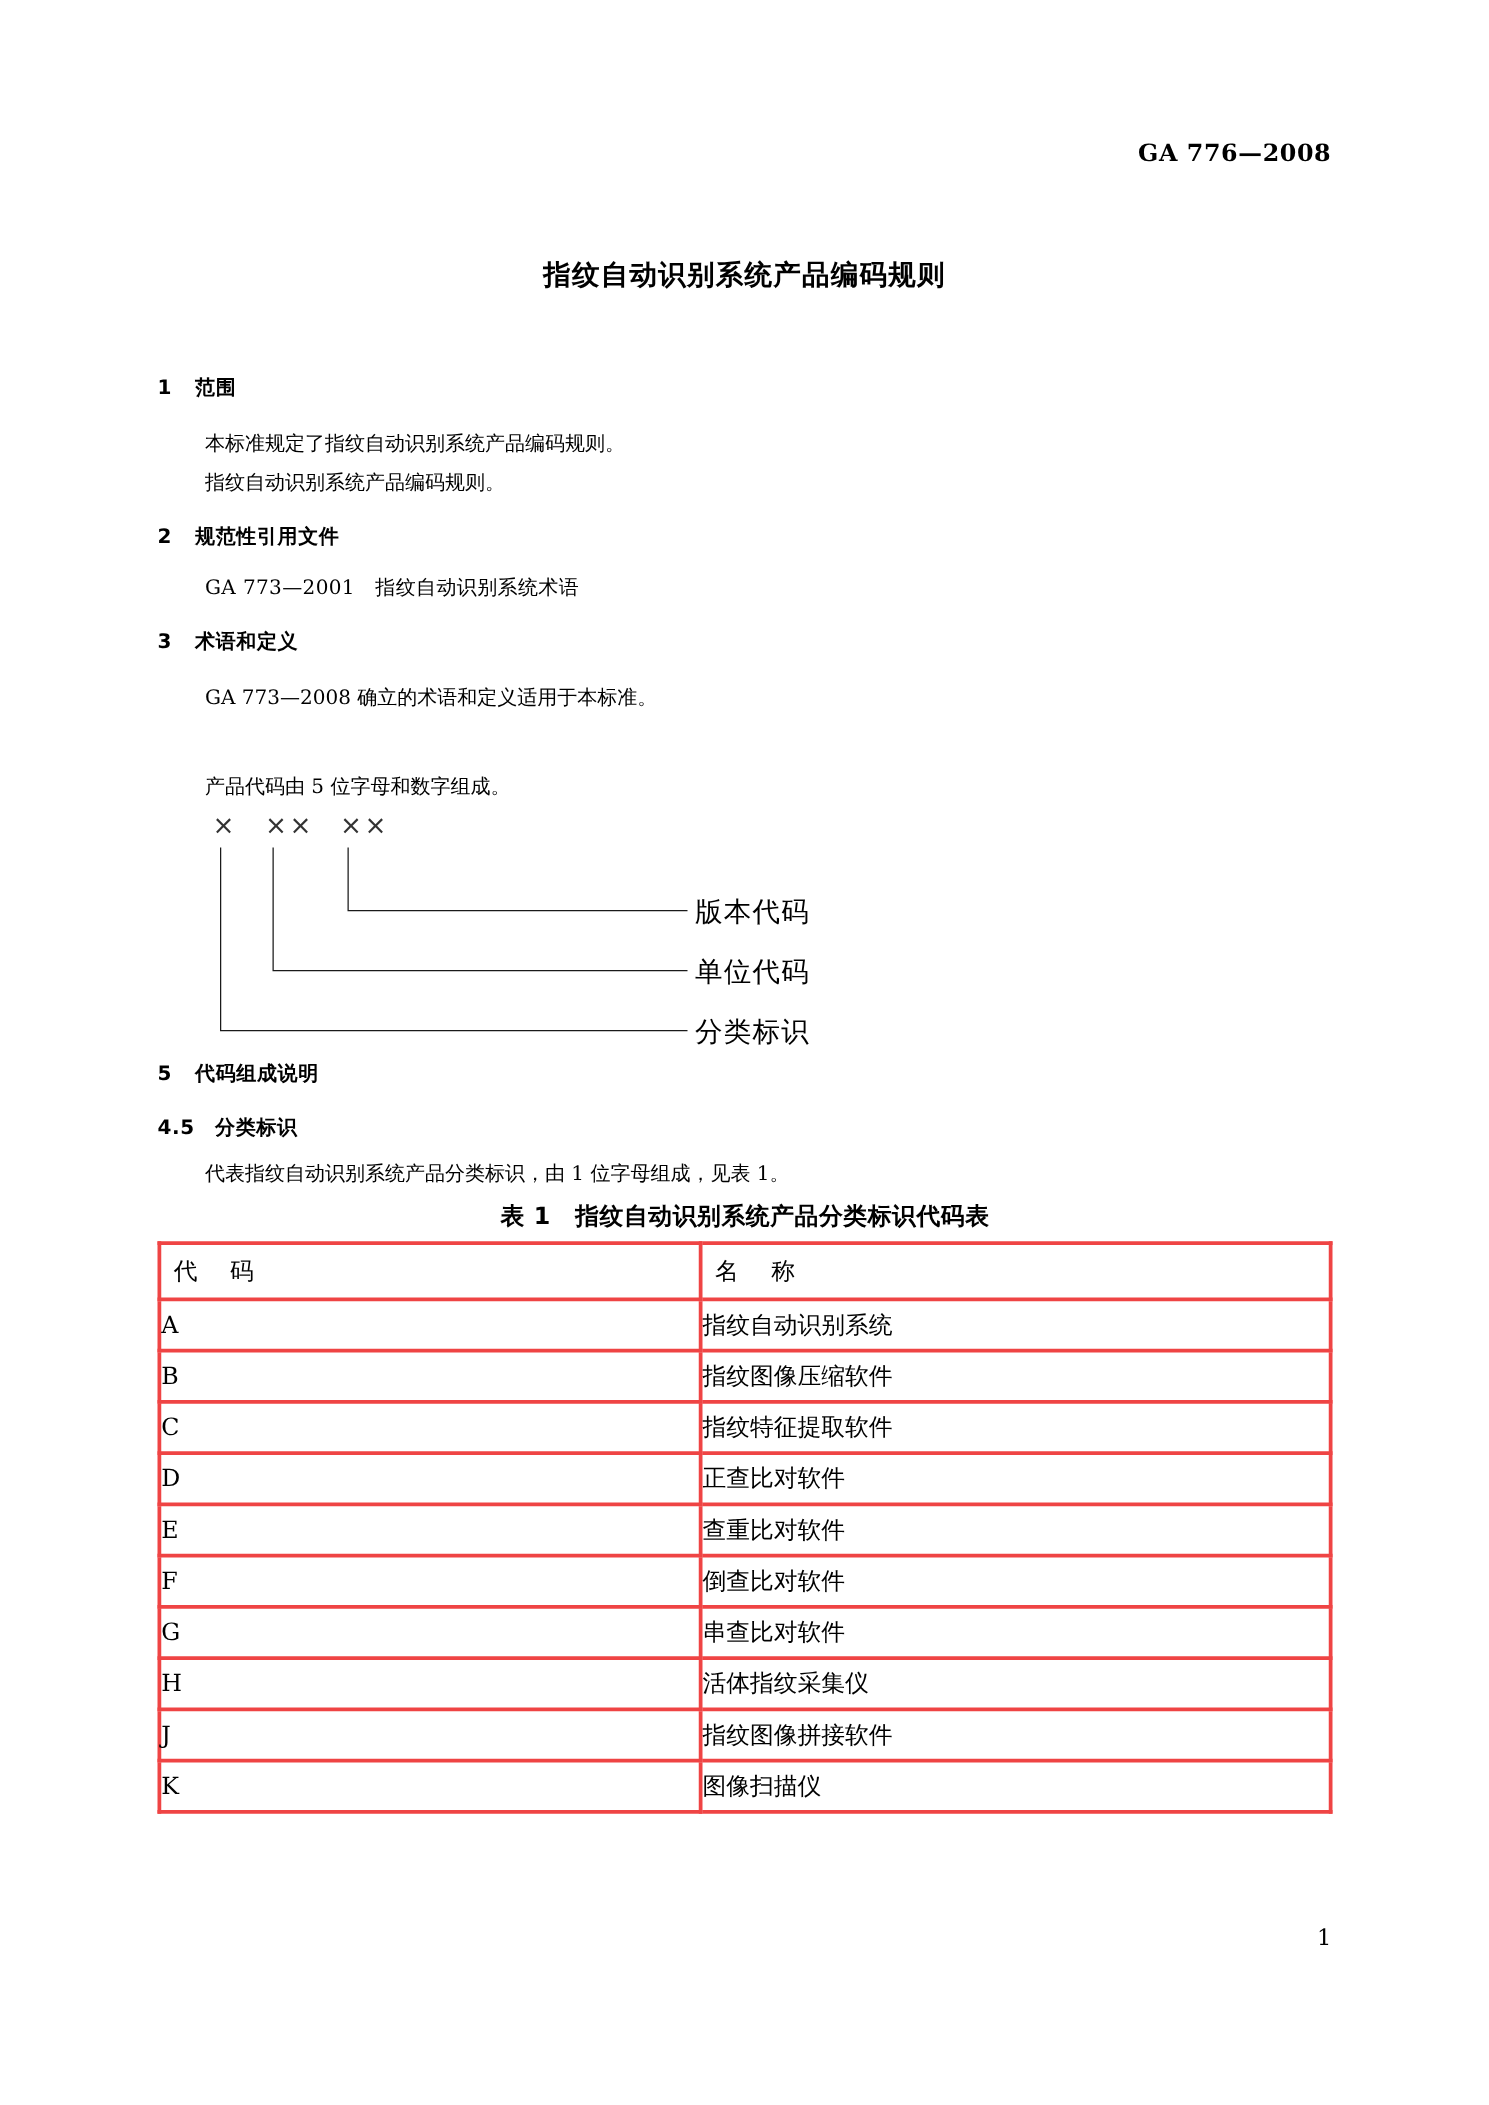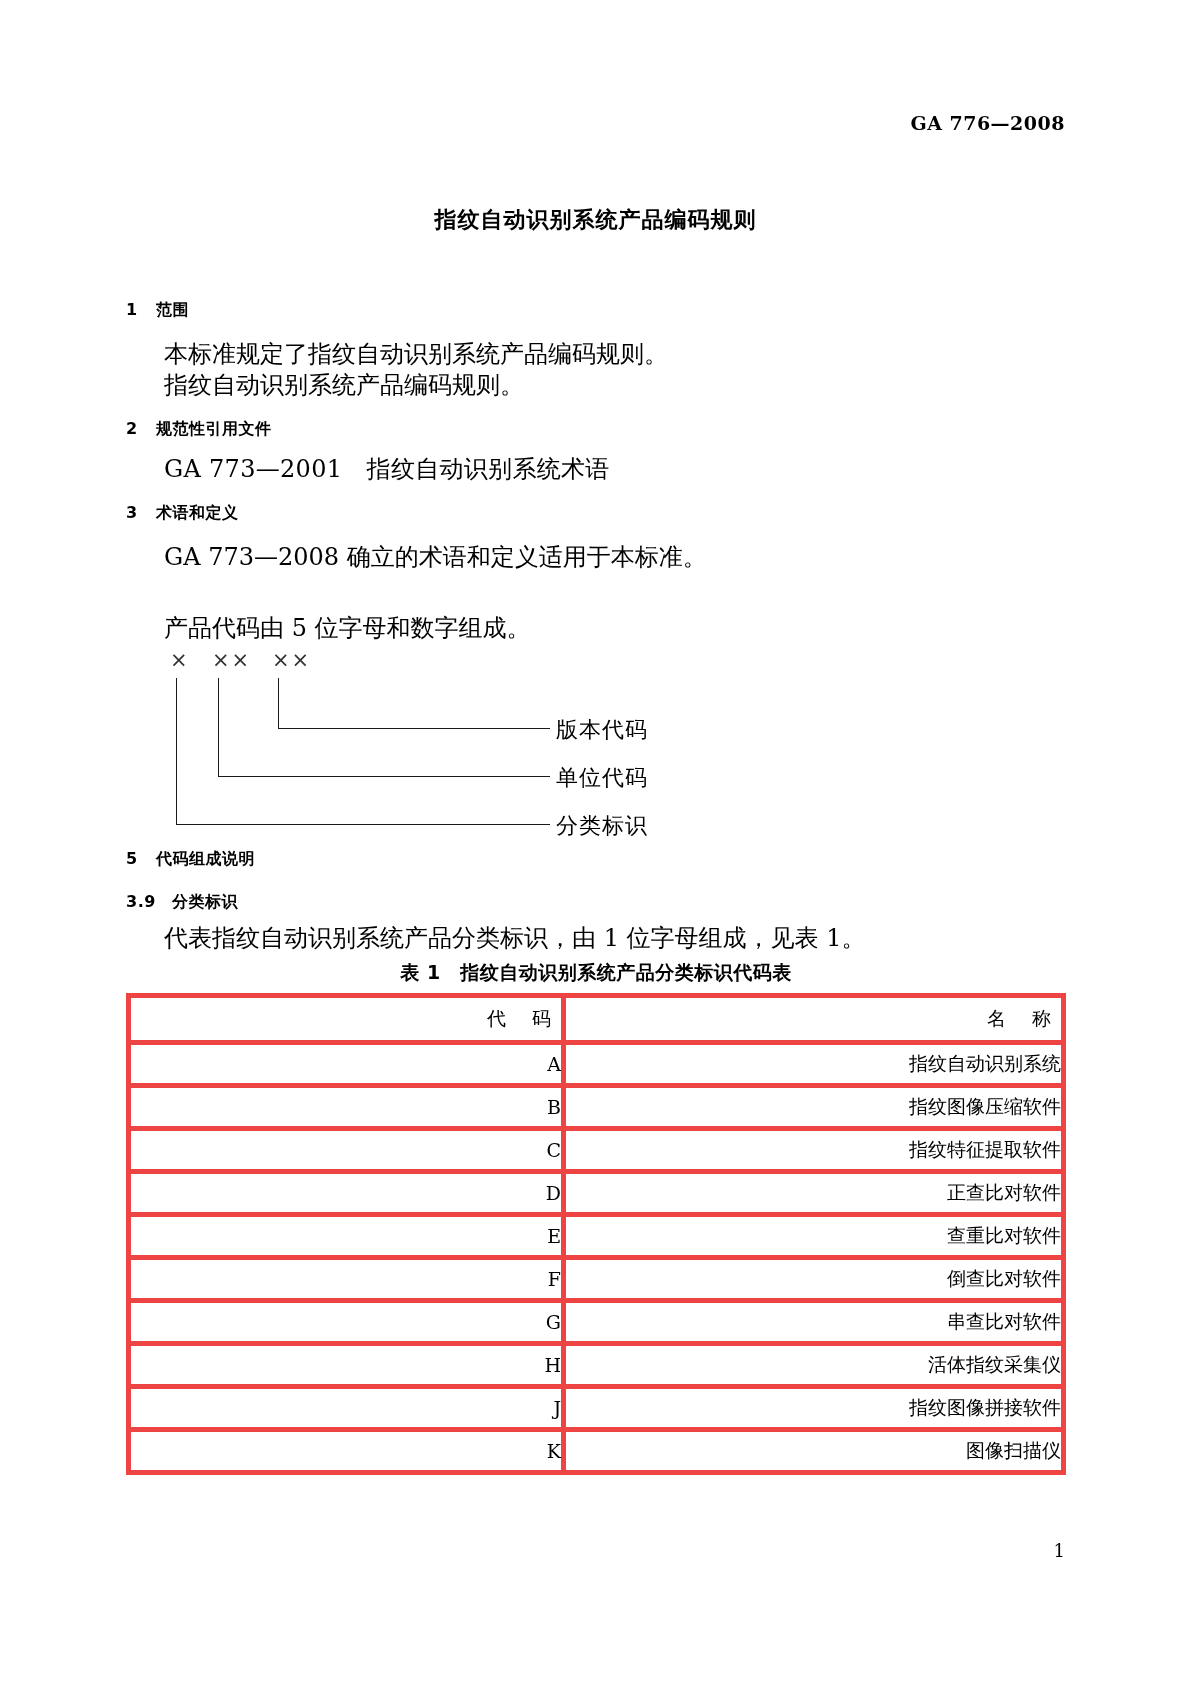--- a/index.html
+++ b/index.html
@@ -67,7 +67,7 @@
 
   .para {
     font-family: "DejaVu Serif", "Liberation Serif", serif;
-    font-size: 24px;
+    font-size: 16px;
     line-height: 31px;
     margin: 0;
     text-align: justify;

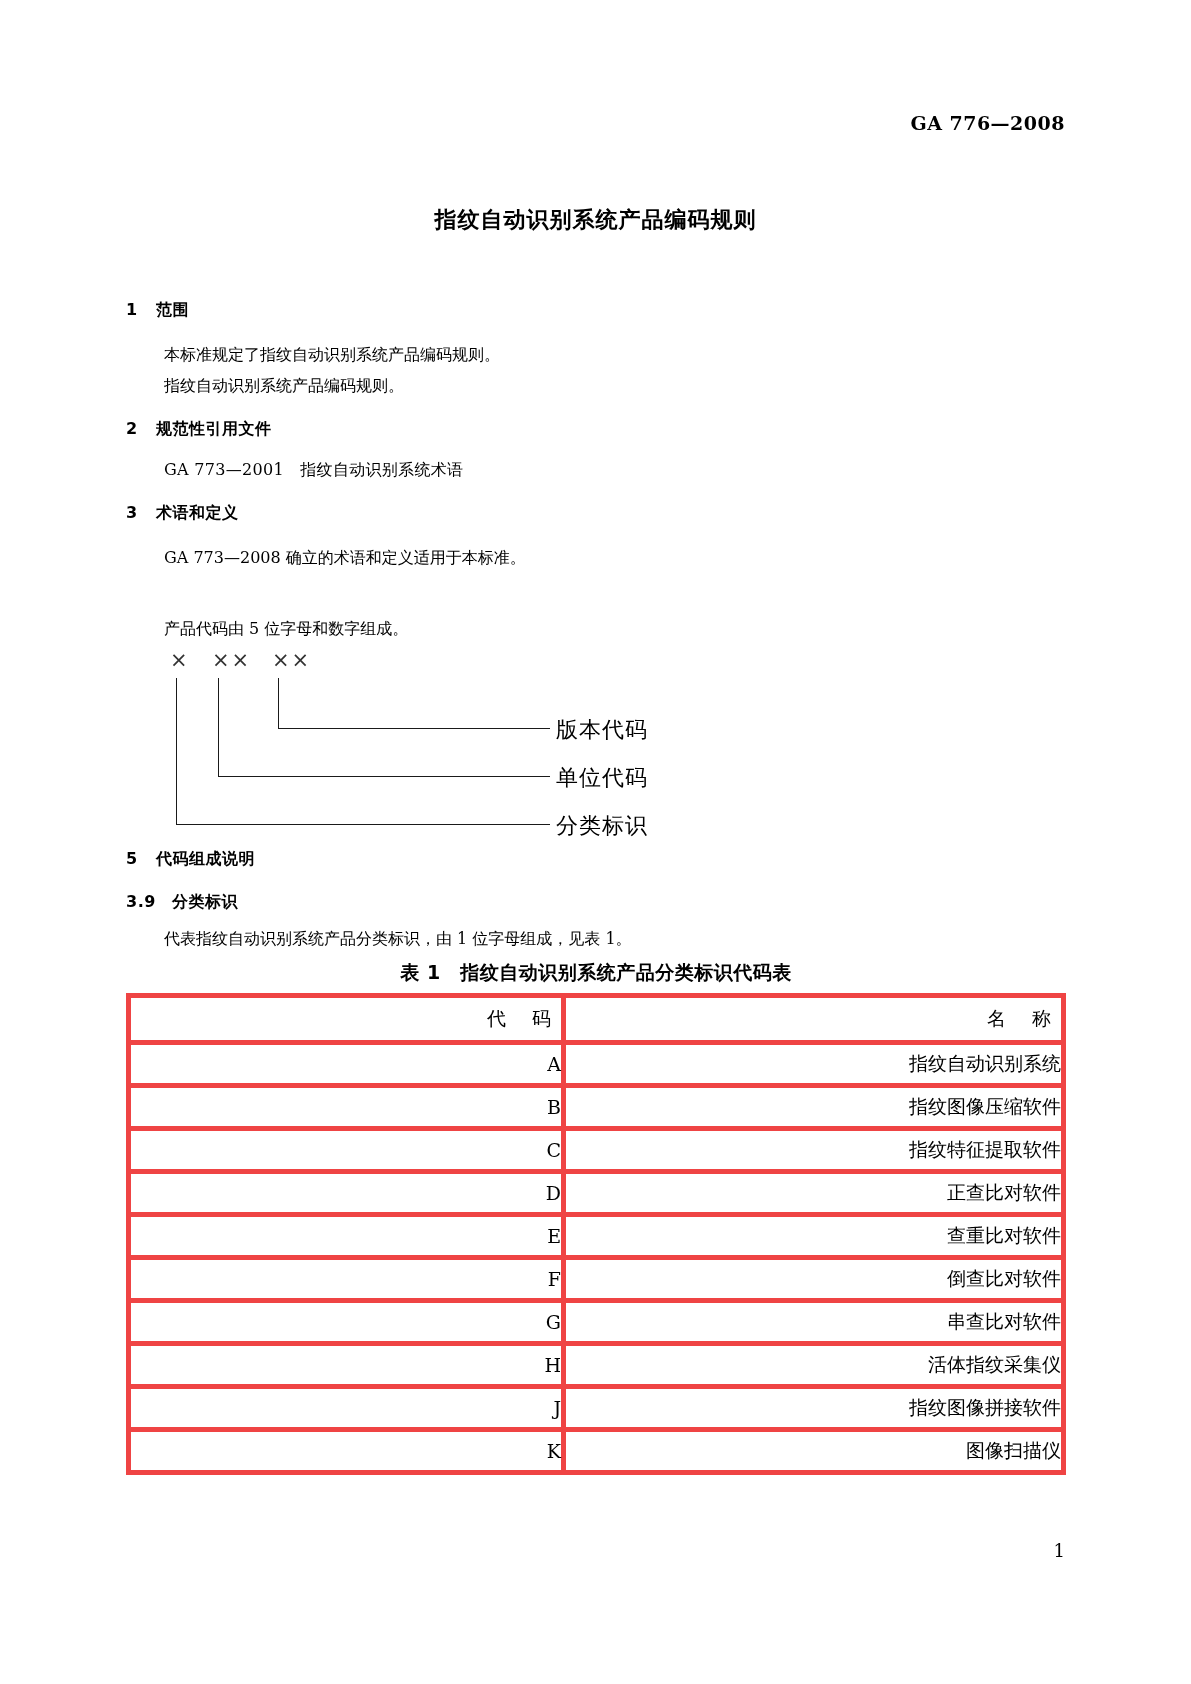--- a/index.html
+++ b/index.html
@@ -230,7 +230,7 @@
     <div class="sp-22"></div>
 
     <h2 class="clause">
-      <span class="num" style="min-width:46px">3.9</span><span>分类标识</span>
+      <span class="num" style="min-width:46px">4.5</span><span>分类标识</span>
     </h2>
     <div class="sp-10"></div>
     <p class="para indent">代表指纹自动识别系统产品分类标识，由 1 位字母组成，见表 1。</p>

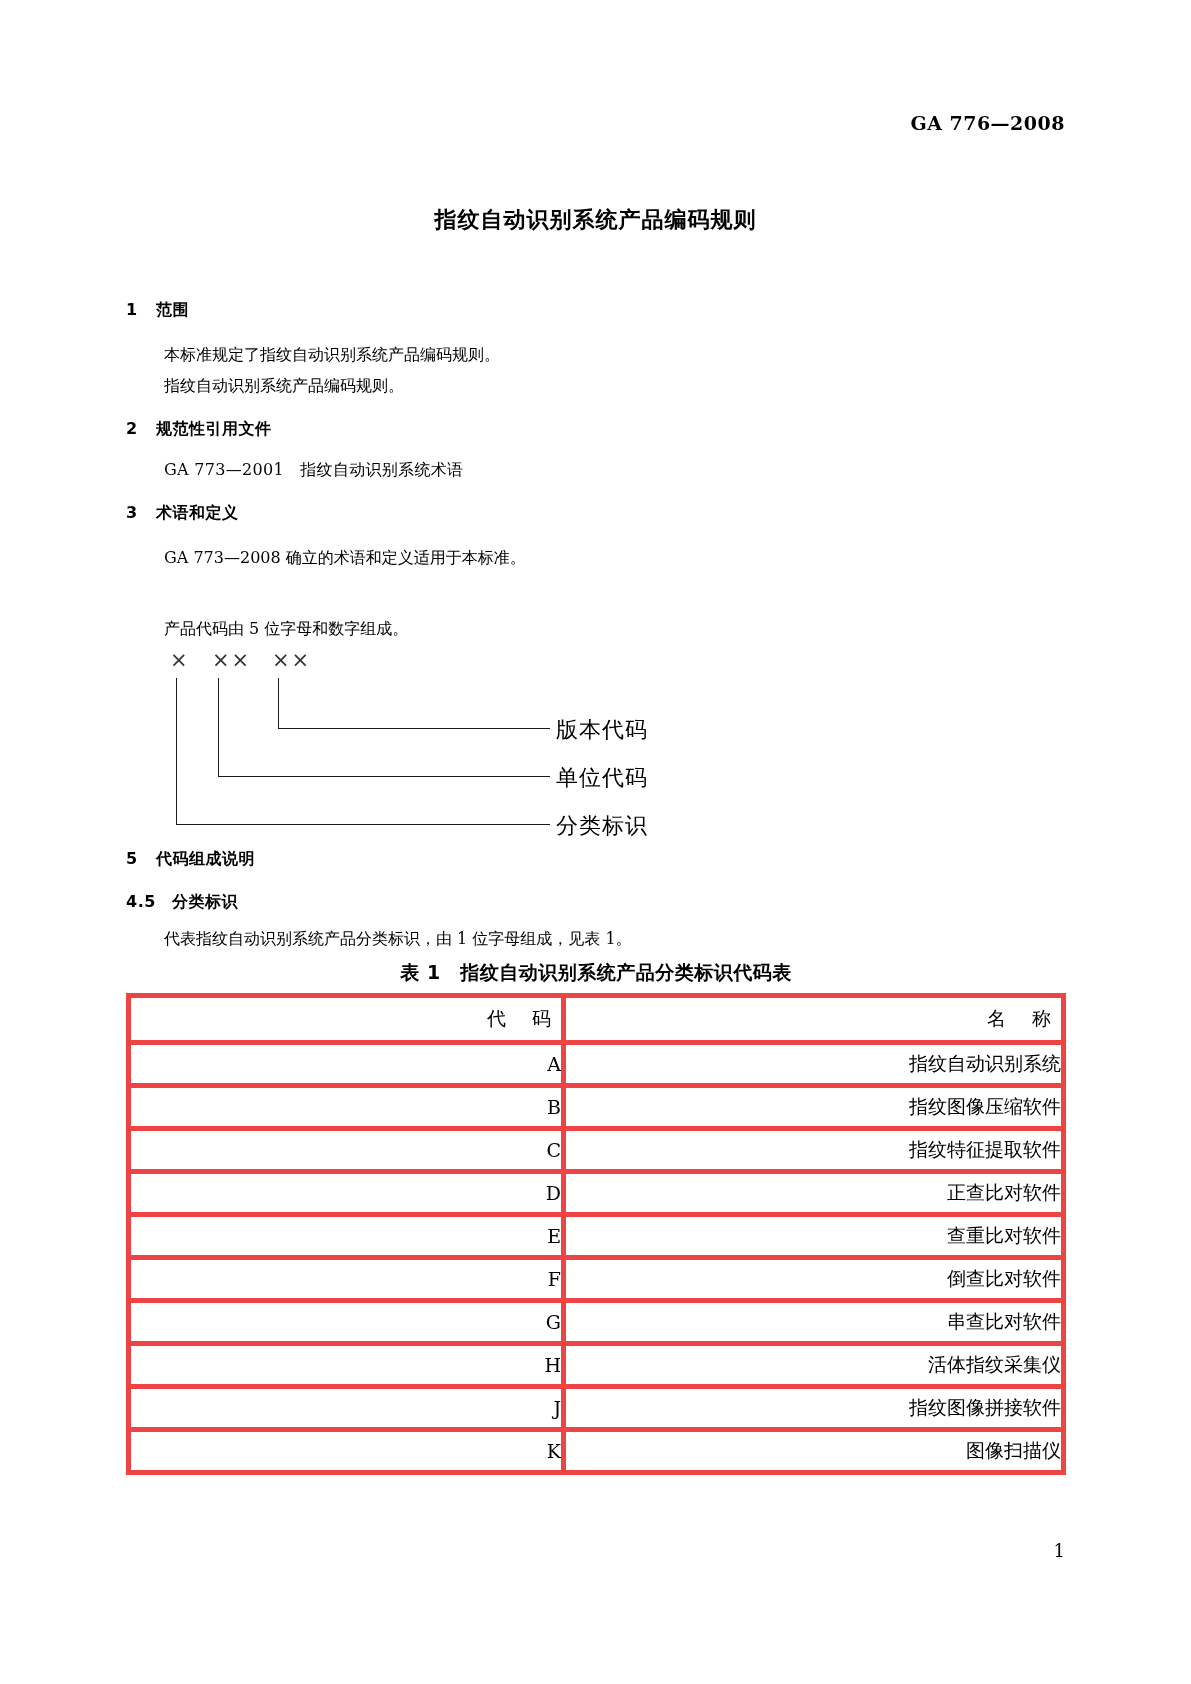--- a/index.html
+++ b/index.html
@@ -137,9 +137,9 @@
     font-family: "DejaVu Serif", "Liberation Serif", serif;
   }
   table.codetable td {
-    border: 5px solid #ef4444;
+    border: 3px solid #ef4444;
     height: 38px;
-    text-align: right;
+    text-align: left;
     vertical-align: middle;
     font-size: 19px;
     padding: 0;

